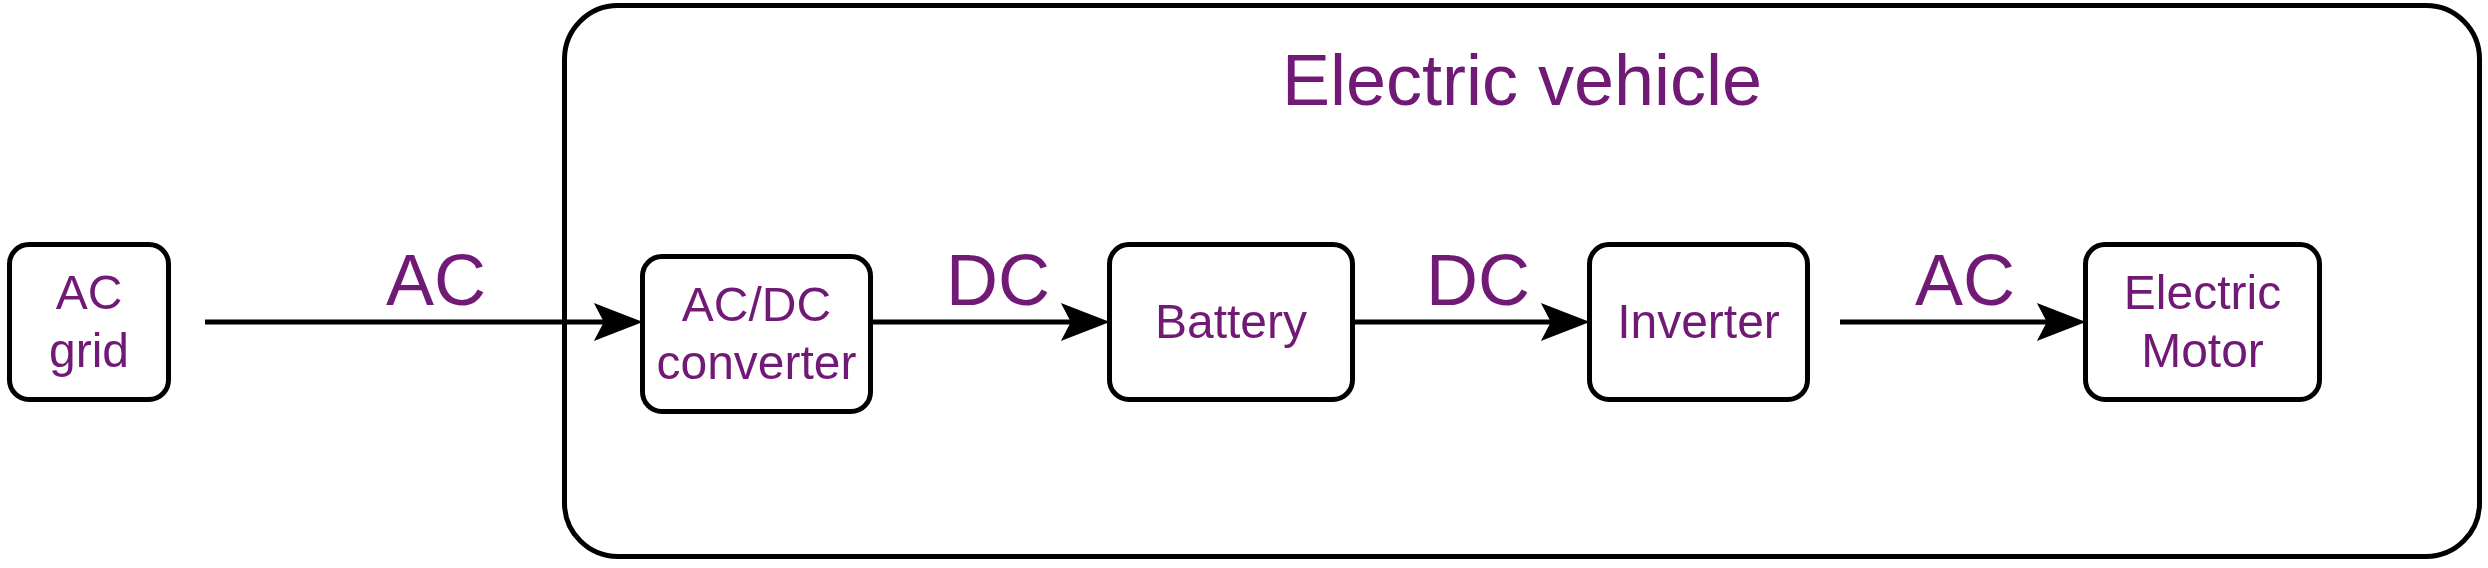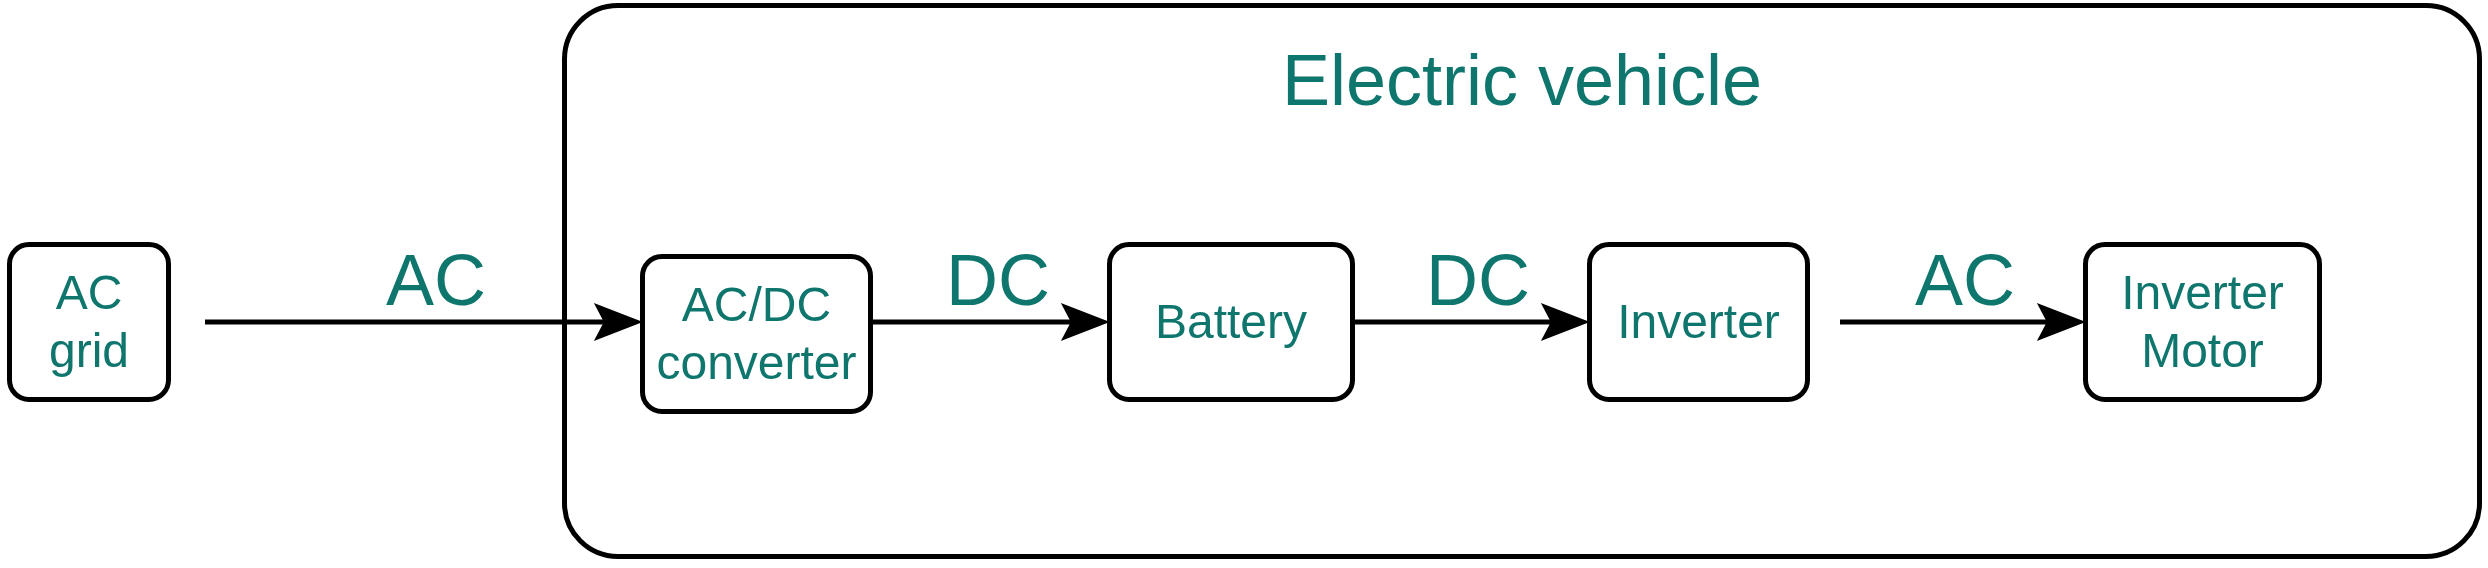--- a/index.html
+++ b/index.html
@@ -13,7 +13,7 @@
     height: 568px;
     background: #ffffff;
     font-family: "Liberation Sans", sans-serif;
-    color: #0f766e;
+    color: #701a75;
     overflow: hidden;
   }
   .ev-container {

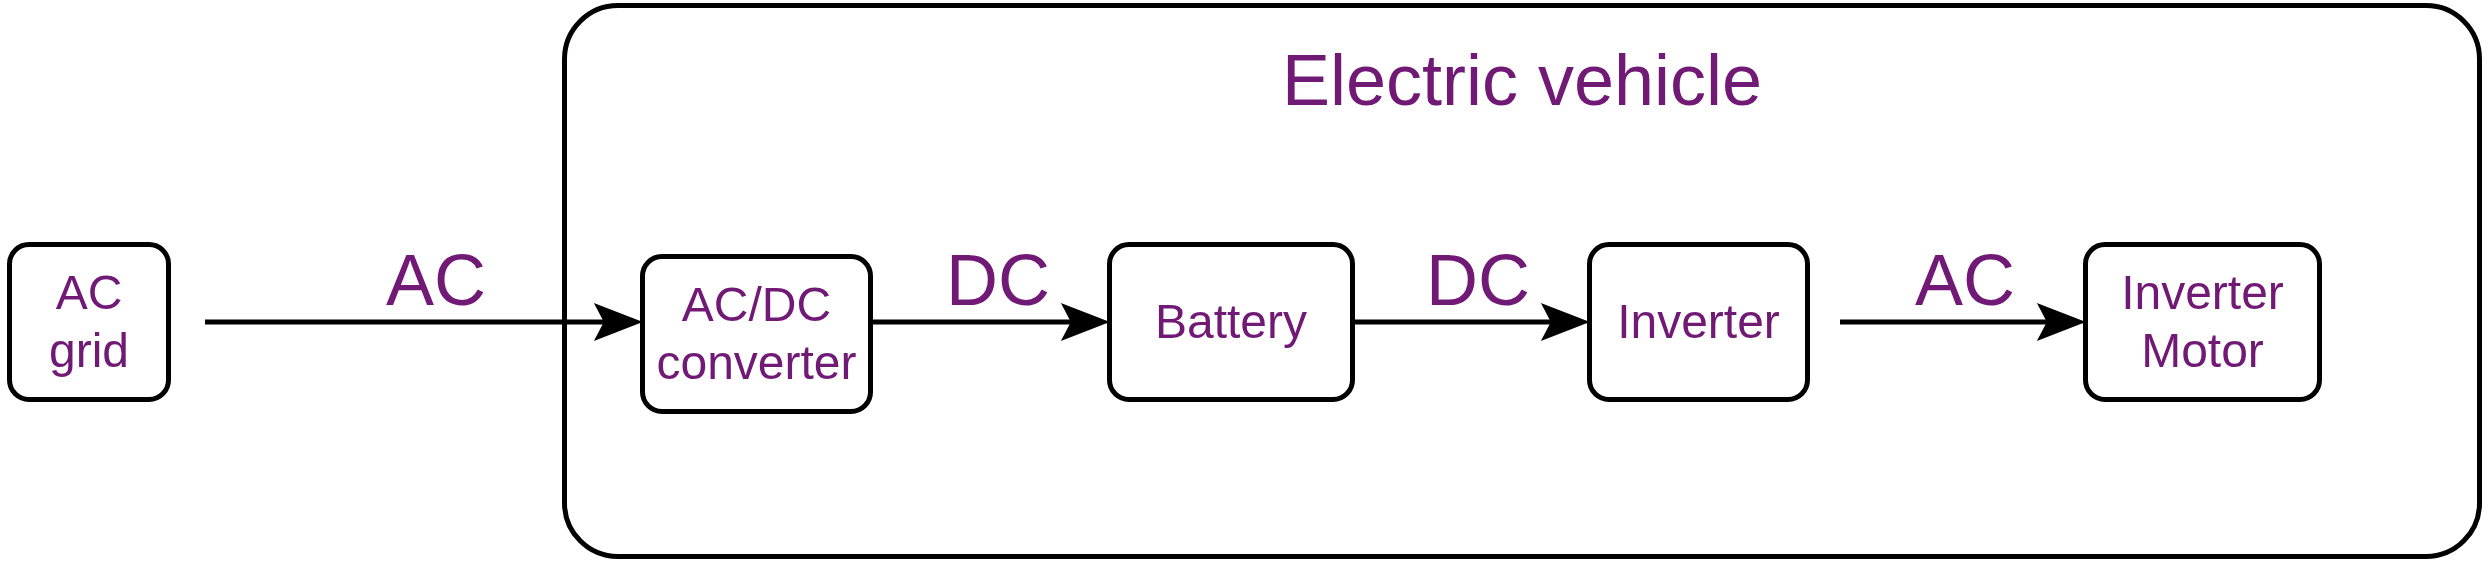--- a/index.html
+++ b/index.html
@@ -126,7 +126,7 @@
   </div>
 
   <div class="node node-electric-motor">
-    <span>Inverter Motor</span>
+    <span>Electric Motor</span>
   </div>
 
   <div class="edge-label edge-label-1">AC</div>

